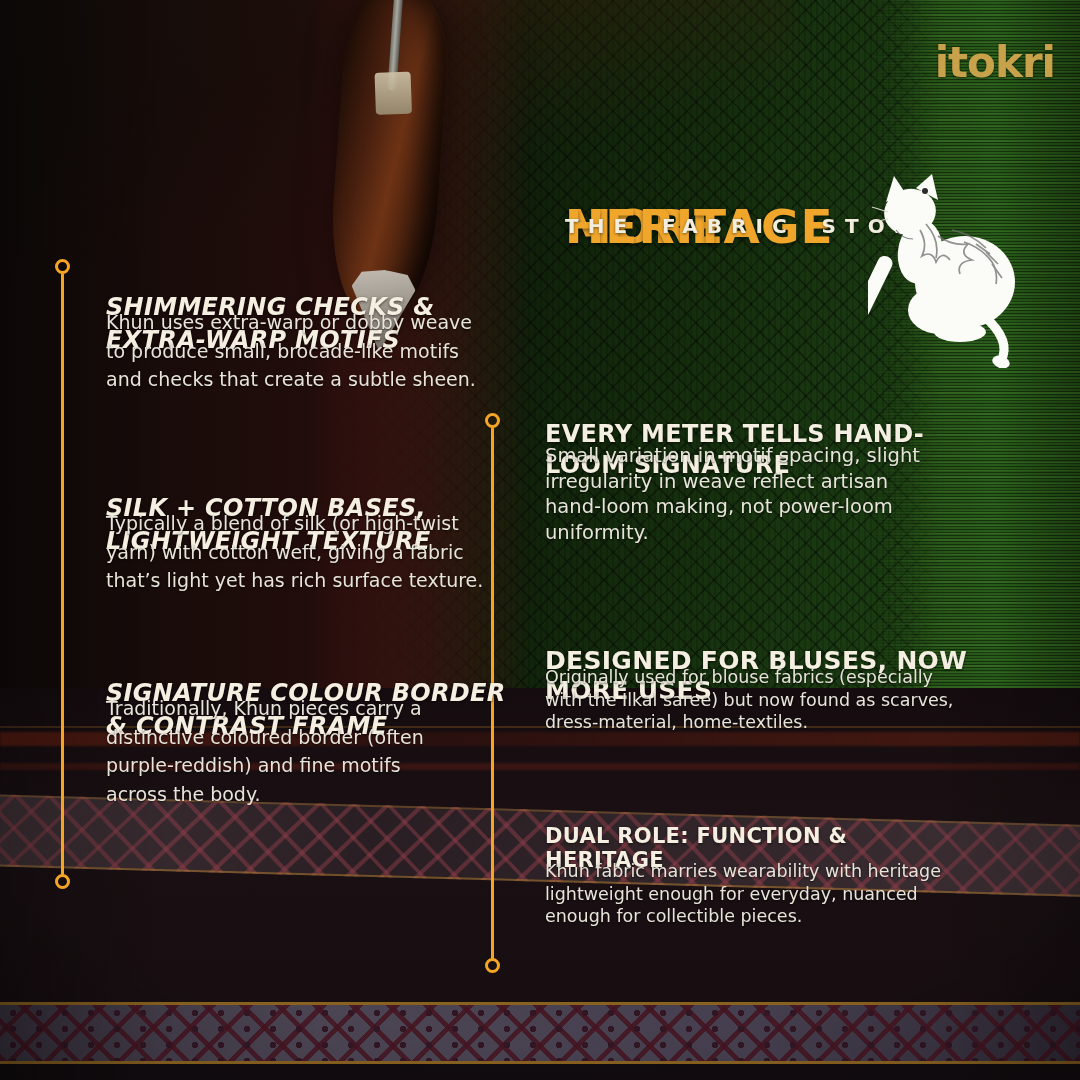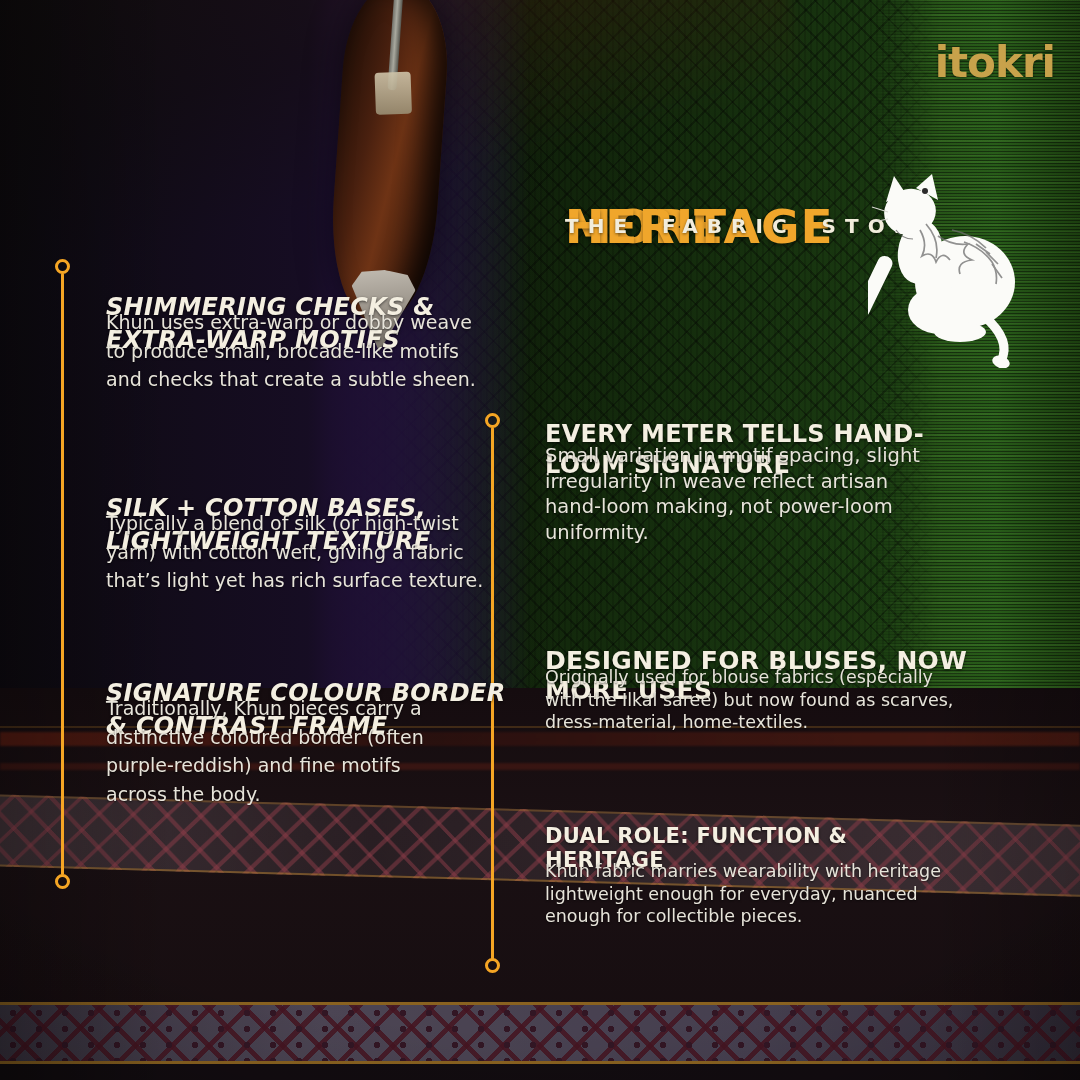--- a/index.html
+++ b/index.html
@@ -5,7 +5,7 @@
   html,body{margin:0;padding:0;background:#000;}
   #canvas{
     position:relative;width:1080px;height:1080px;overflow:hidden;
-    background:#4c1d95;font-family:"DejaVu Sans","Liberation Sans",sans-serif;
+    background:#7f1d1d;font-family:"DejaVu Sans","Liberation Sans",sans-serif;
   }
   #canvas *{position:absolute;box-sizing:border-box;}
 

